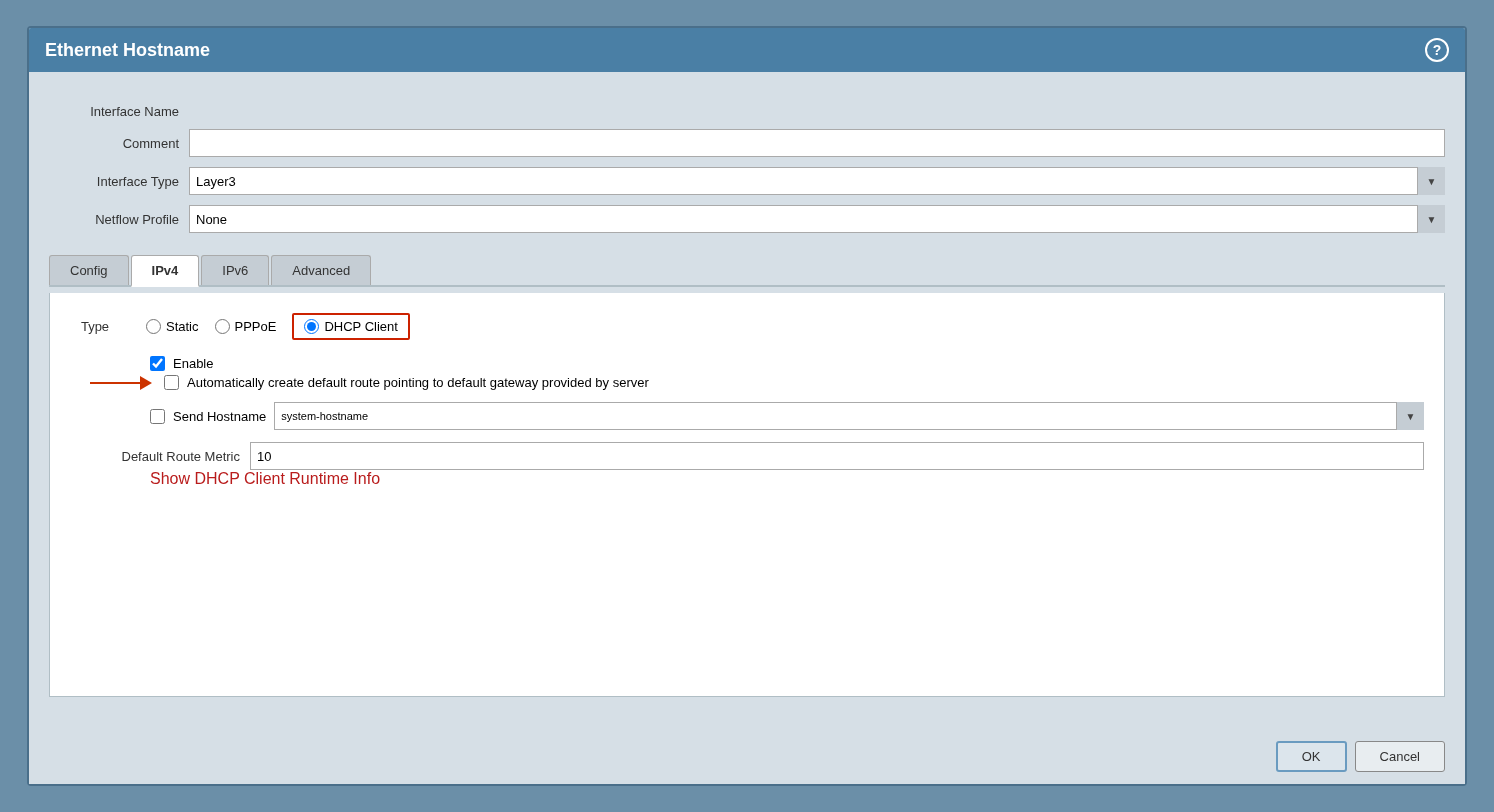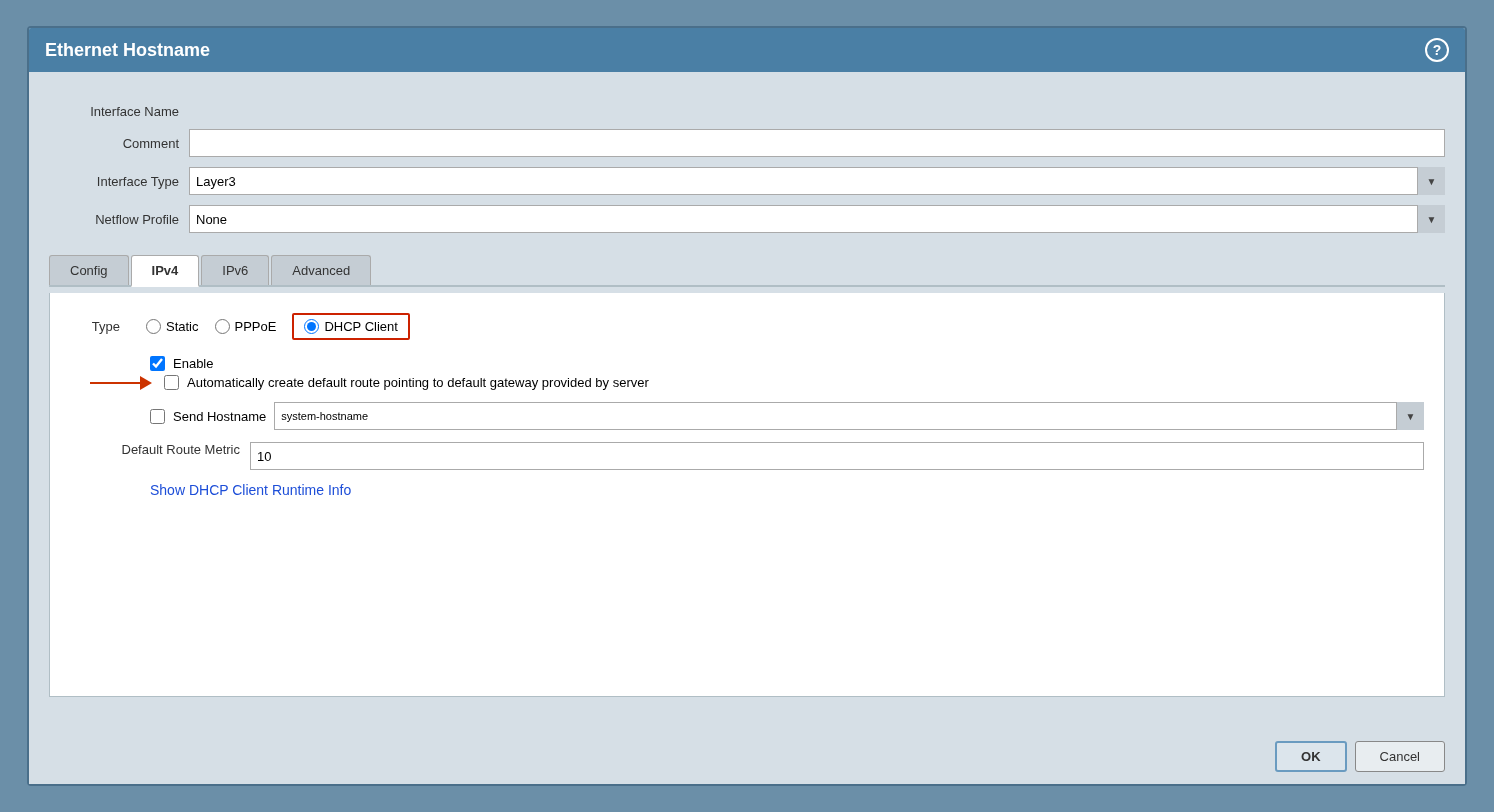--- a/index.html
+++ b/index.html
@@ -146,7 +146,7 @@
     }
     .type-label {
       width: 60px;
-      text-align: right;
+      text-align: center;
       padding-right: 10px;
       color: #333;
     }

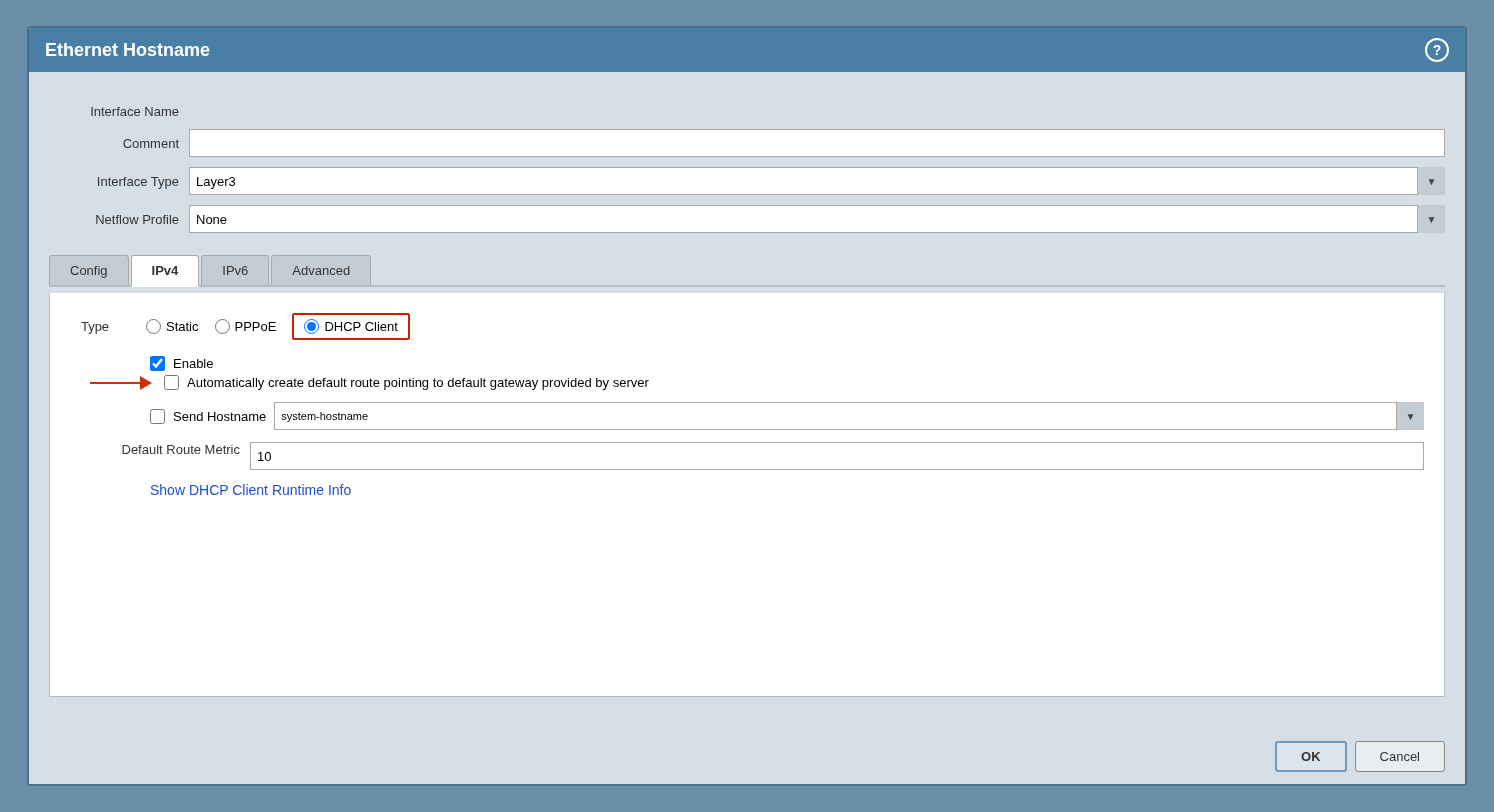--- a/index.html
+++ b/index.html
@@ -243,8 +243,7 @@
     }
     .metric-row {
       display: flex;
-      align-items: flex-start;
-      margin-bottom: 12px;
+      align-items: center;
     }
     .metric-label {
       width: 180px;

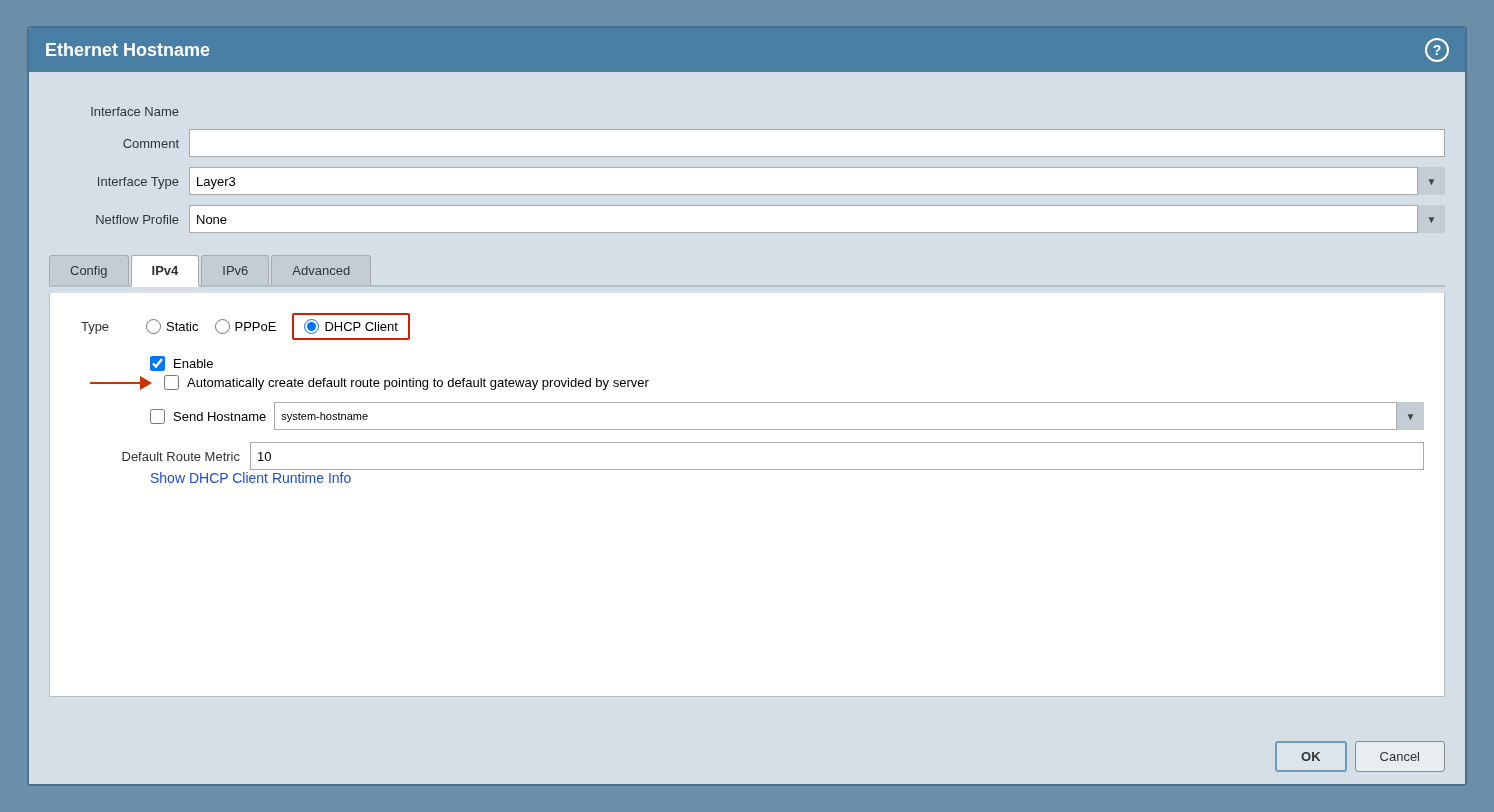--- a/index.html
+++ b/index.html
@@ -263,9 +263,9 @@
     }
     .dhcp-link {
       padding-left: 80px;
-      color: #1d4ed8;
-      cursor: pointer;
-      font-size: 14px;
+      color: #b91c1c;
+      cursor: pointer;
+      font-size: 16px;
       text-decoration: none;
     }
     .dialog-footer {

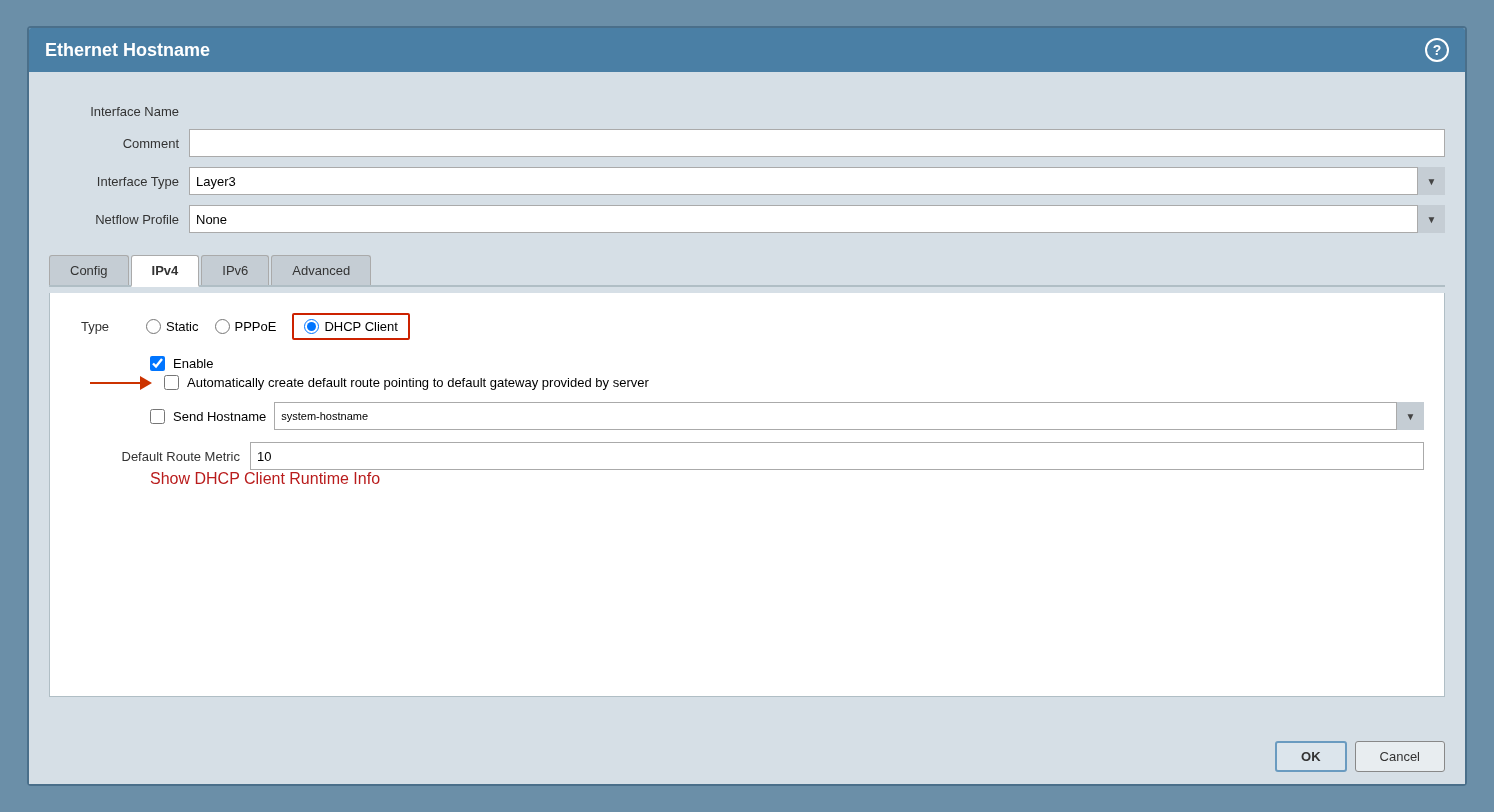--- a/index.html
+++ b/index.html
@@ -287,7 +287,6 @@
     .btn-ok {
       background: #dce5ec;
       border: 2px solid #6a9bc0;
-      font-weight: bold;
     }
   </style>
 </head>

